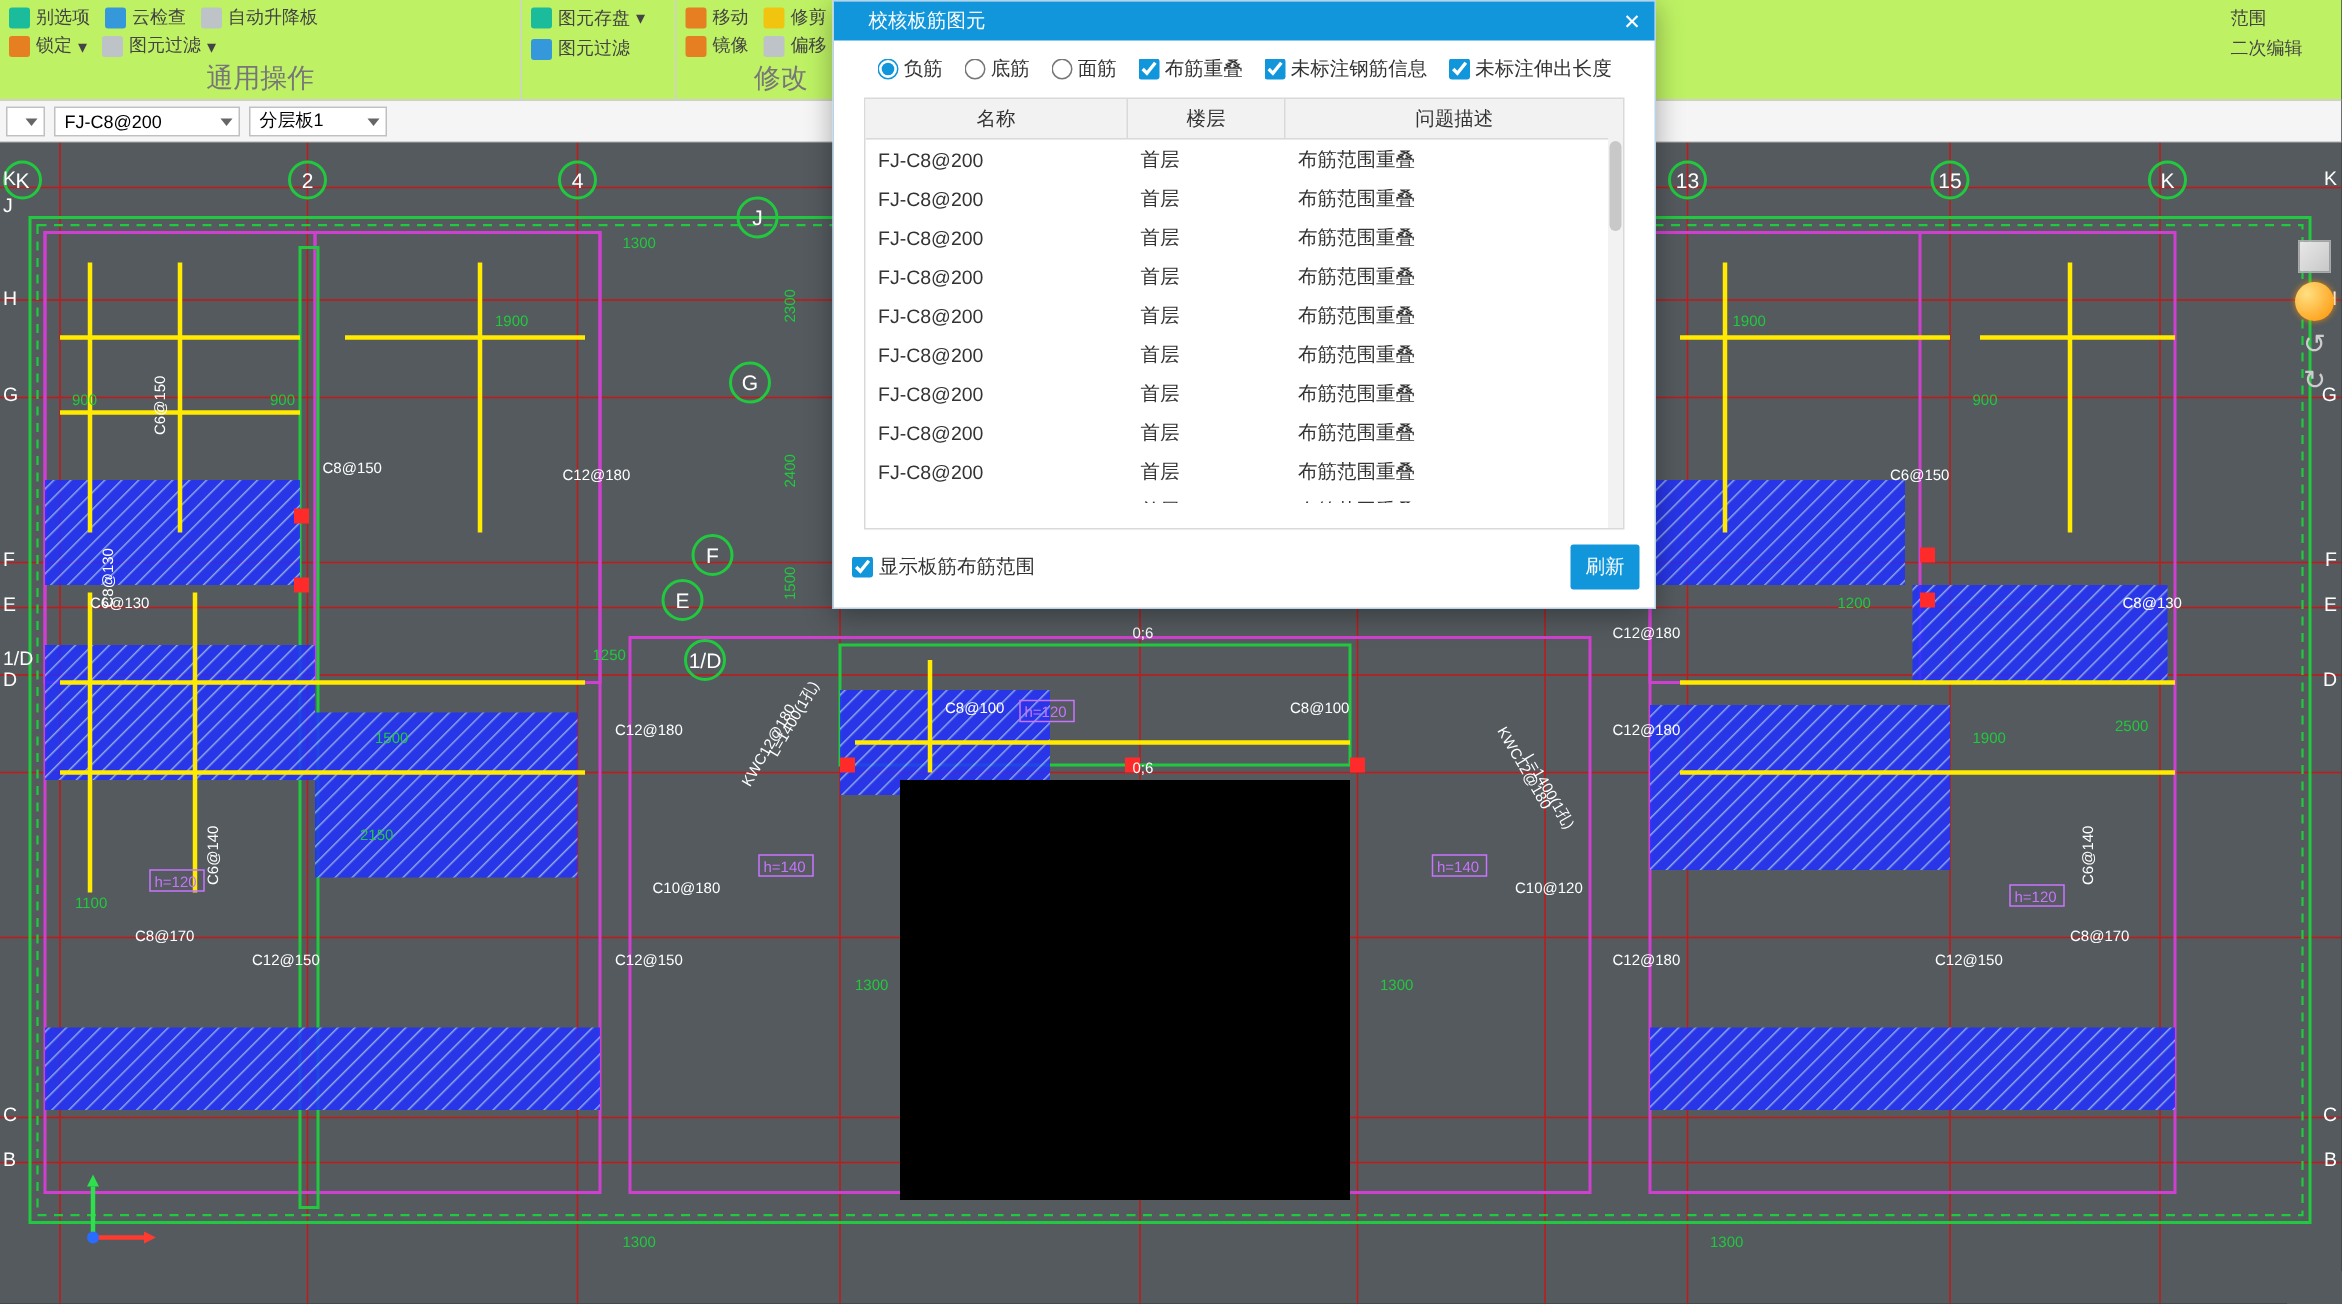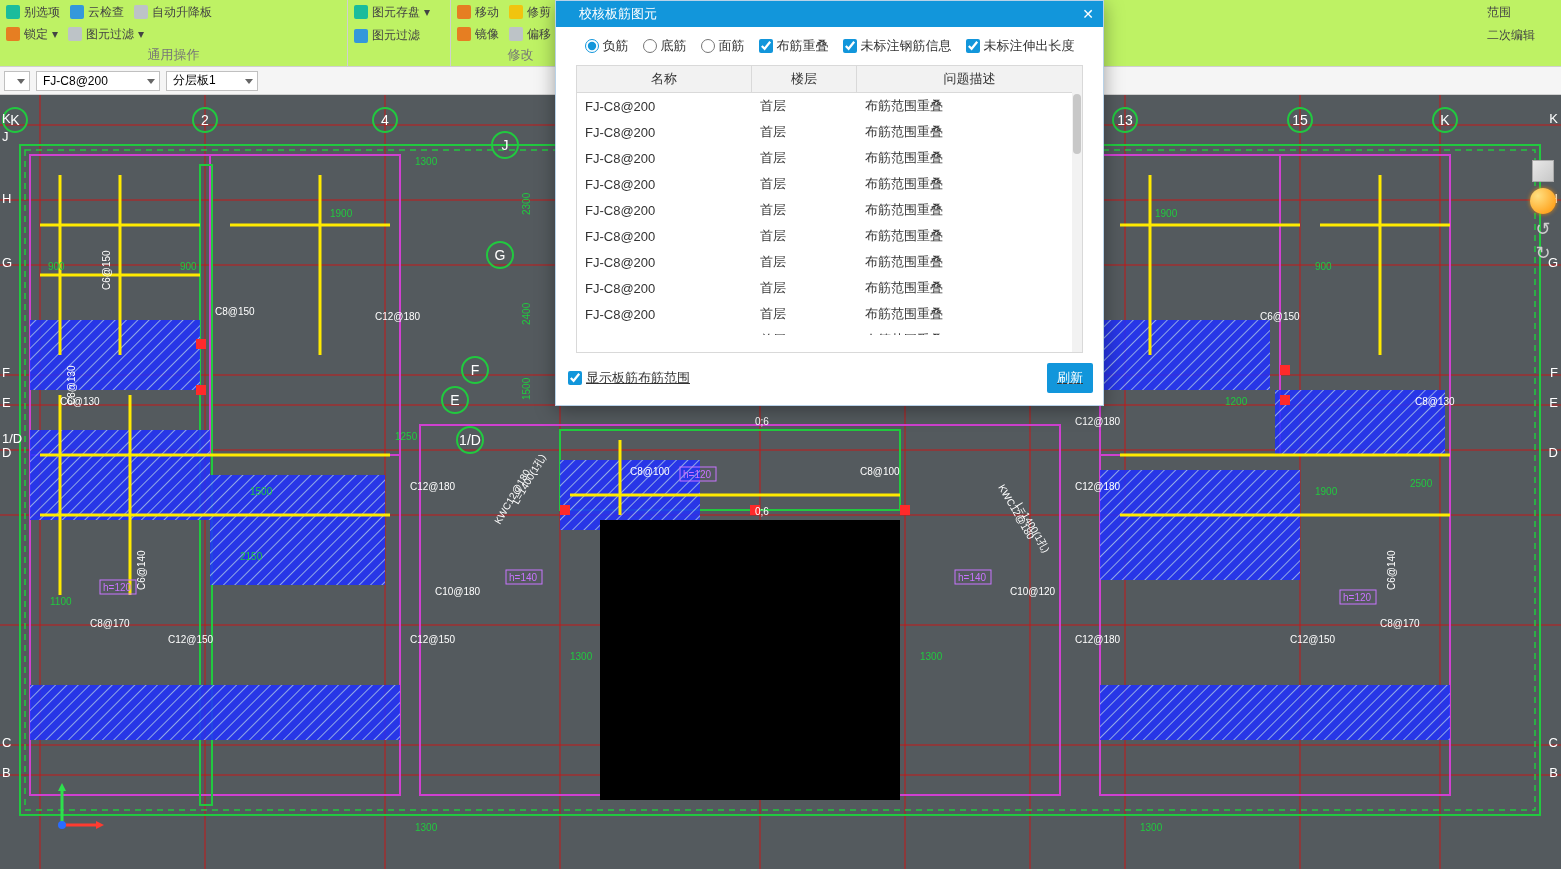--- a/index.html
+++ b/index.html
@@ -29,7 +29,7 @@
 .ribbon-icon.blue   { background: #3498db; border-radius: 2px; }
 .ribbon-icon.yellow { background: #f1c40f; border-radius: 2px; }
 .ribbon-icon.grey   { background: #bdc3c7; border-radius: 2px; }
-.group-title { text-align: center; font-size: 13px; color: #777; padding-bottom: 2px; }
+.group-title { text-align: center; font-size: 18px; color: #777; padding-bottom: 2px; }
 
 
 .combo-bar {

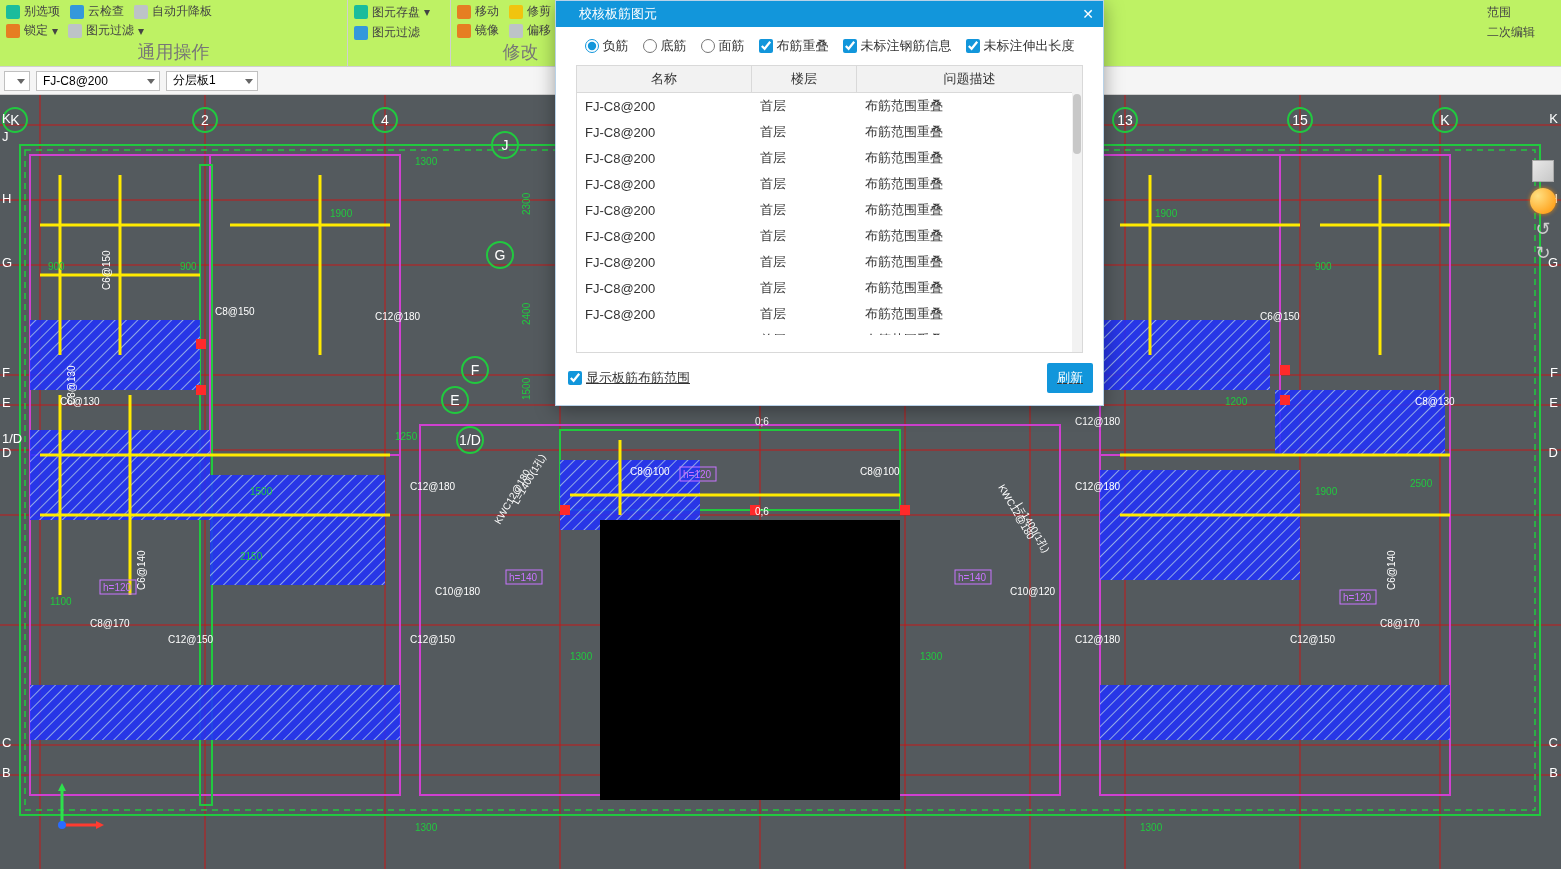--- a/index.html
+++ b/index.html
@@ -171,7 +171,6 @@
   align-items: center;
   justify-content: space-between;
   padding: 10px 10px 12px 12px;
-  text-decoration: underline;
 }
 .btn-primary {
   background: #1296db;

